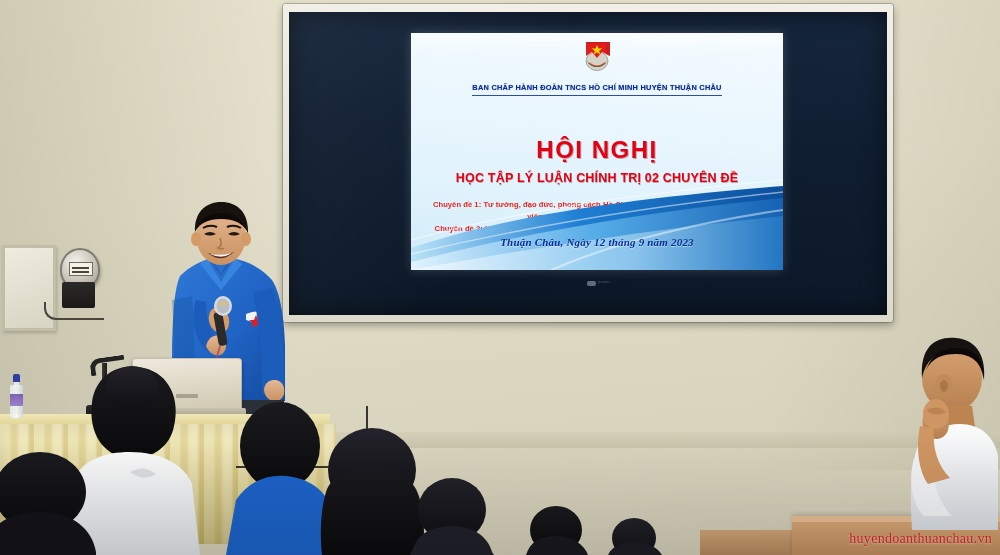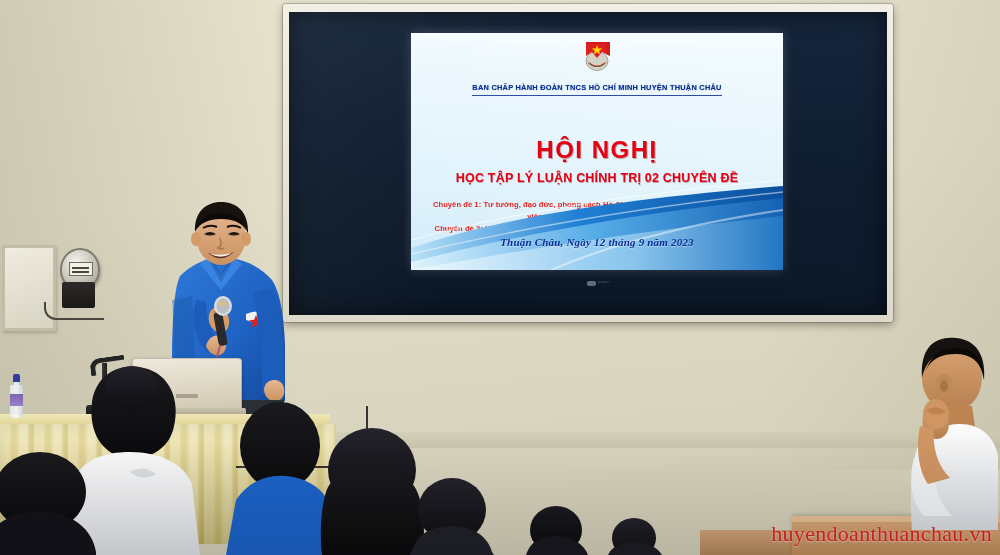--- a/index.html
+++ b/index.html
@@ -288,7 +288,7 @@
     position:absolute;right:8px;bottom:8px;
     color:#c81d25;
     font-family:"Liberation Serif",serif;
-    font-size:22px;
+    font-size:14px;
     font-weight:normal;
     letter-spacing:.3px;
     text-shadow:0 1px 2px rgba(255,255,255,.45);

